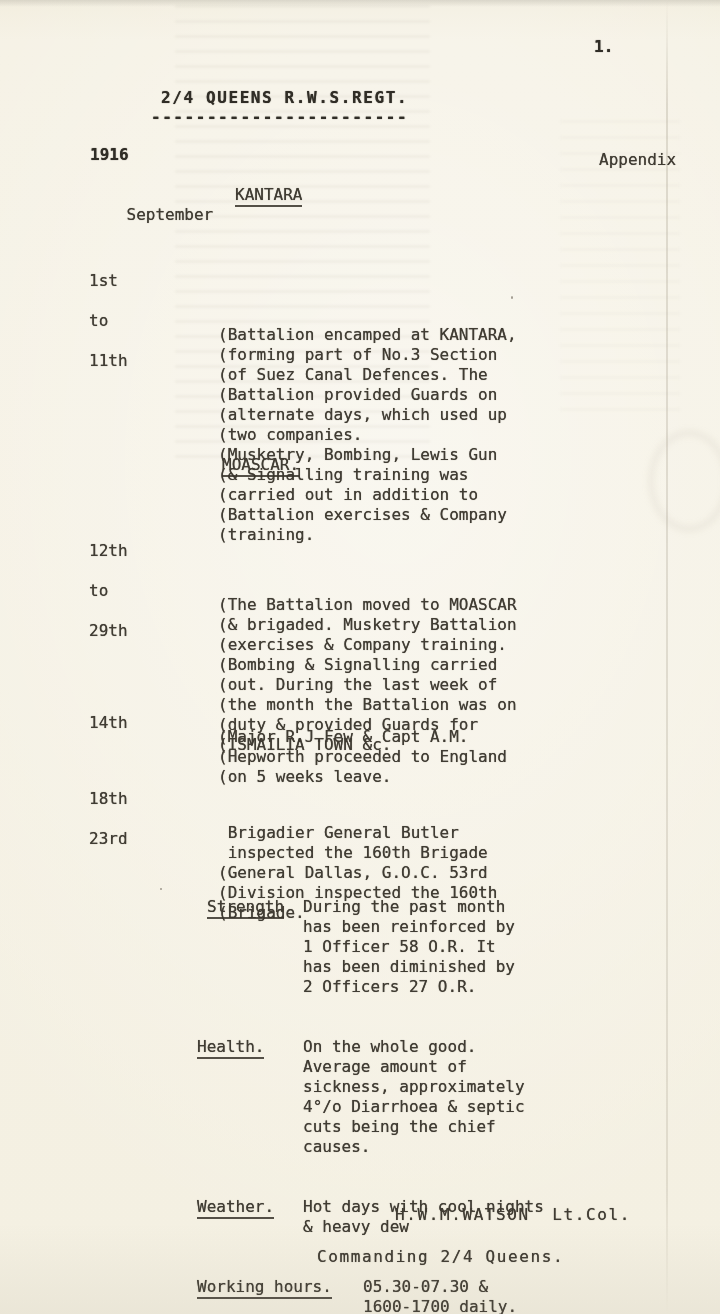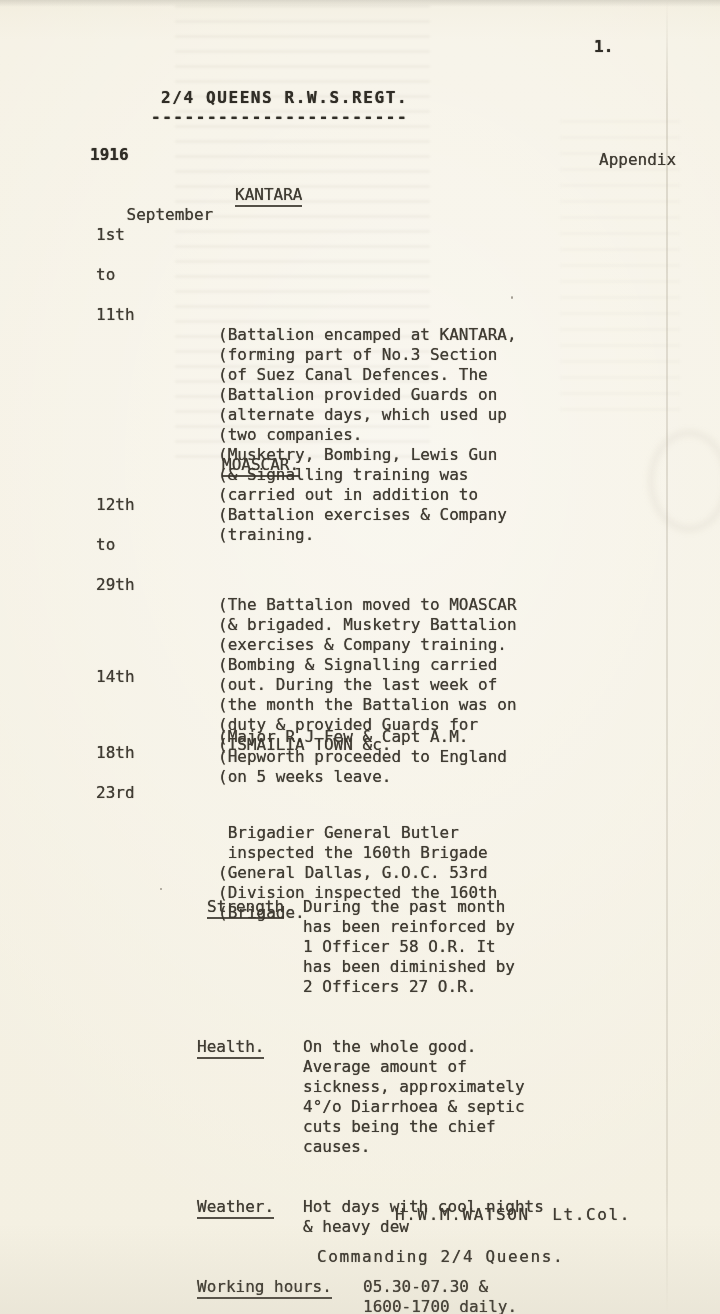--- a/index.html
+++ b/index.html
@@ -41,7 +41,7 @@
   .u{border-bottom:2px solid rgba(55,51,42,0.85);padding-bottom:0;display:inline-block;}
 
   .entry{position:absolute;left:88px;width:600px;}
-  .entry .date{position:absolute;left:8px;}
+  .entry .date{position:absolute;left:1px;margin-top:46px;}
   .pos0{top:0;} .pos2{top:40px;} .pos4{top:80px;}
   .entry .body{margin-left:130px;}
   .e1{top:225px;} .e2{top:495px;} .e3{top:667px;}

